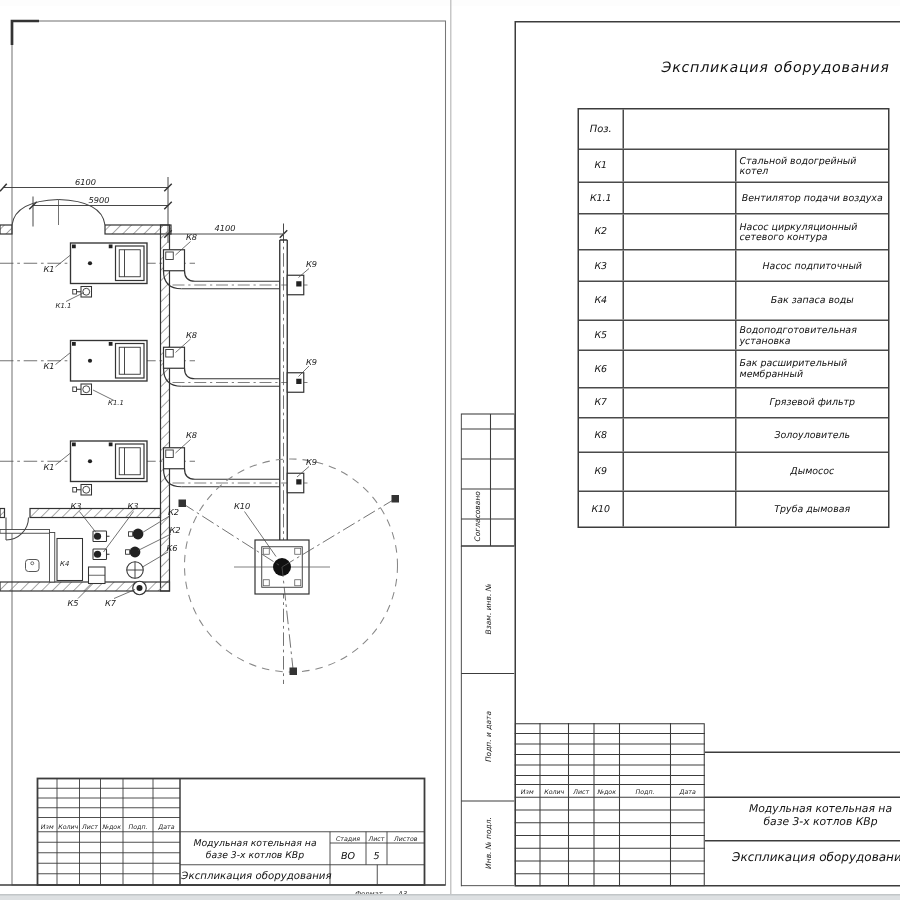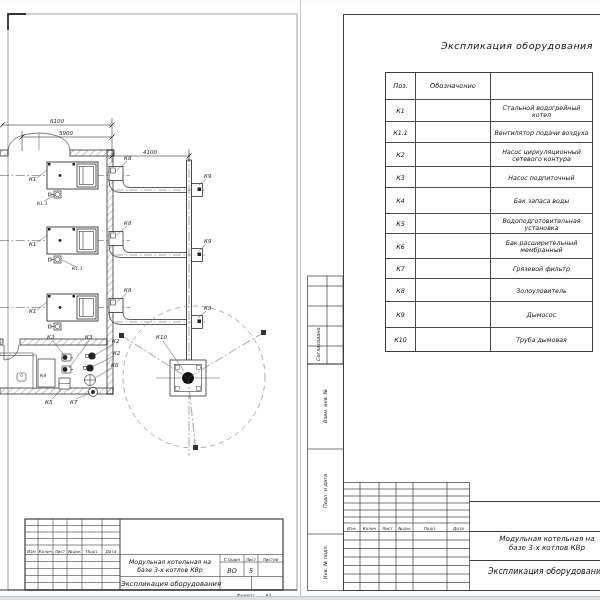--- a/index.html
+++ b/index.html
@@ -30,7 +30,7 @@
   .srow{display:flex;border-bottom:1px solid #4a4a4a;box-sizing:border-box}
   .srow:last-child{border-bottom:none}
   .sc{border-right:1px solid #4a4a4a;display:flex;align-items:center;justify-content:center;
-      text-align:center;font:italic 6.3px "DejaVu Sans",sans-serif;color:#111;line-height:7px;box-sizing:border-box}
+      text-align:left;font:italic 6.3px "DejaVu Sans",sans-serif;color:#111;line-height:7px;box-sizing:border-box}
   .c1{width:30px}.c2{width:75px}.c3{flex:1;border-right:none;padding:0 2px}
   .hdr .sc{font-size:6.6px}
   .hl{position:absolute;background:#3c3c3c;height:1px}

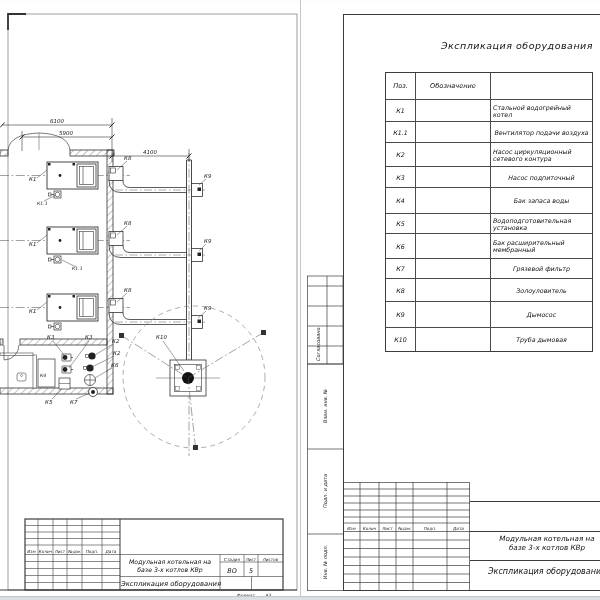--- a/index.html
+++ b/index.html
@@ -311,7 +311,6 @@
   <div id="spectable">
     <div class="srow hdr" style="height:27px">
       <div class="sc c1">Поз.</div>
-      <div class="sc c2">Обозначение</div>
     </div>
     <div class="srow" style="height:22px">
       <div class="sc c1">К1</div>

